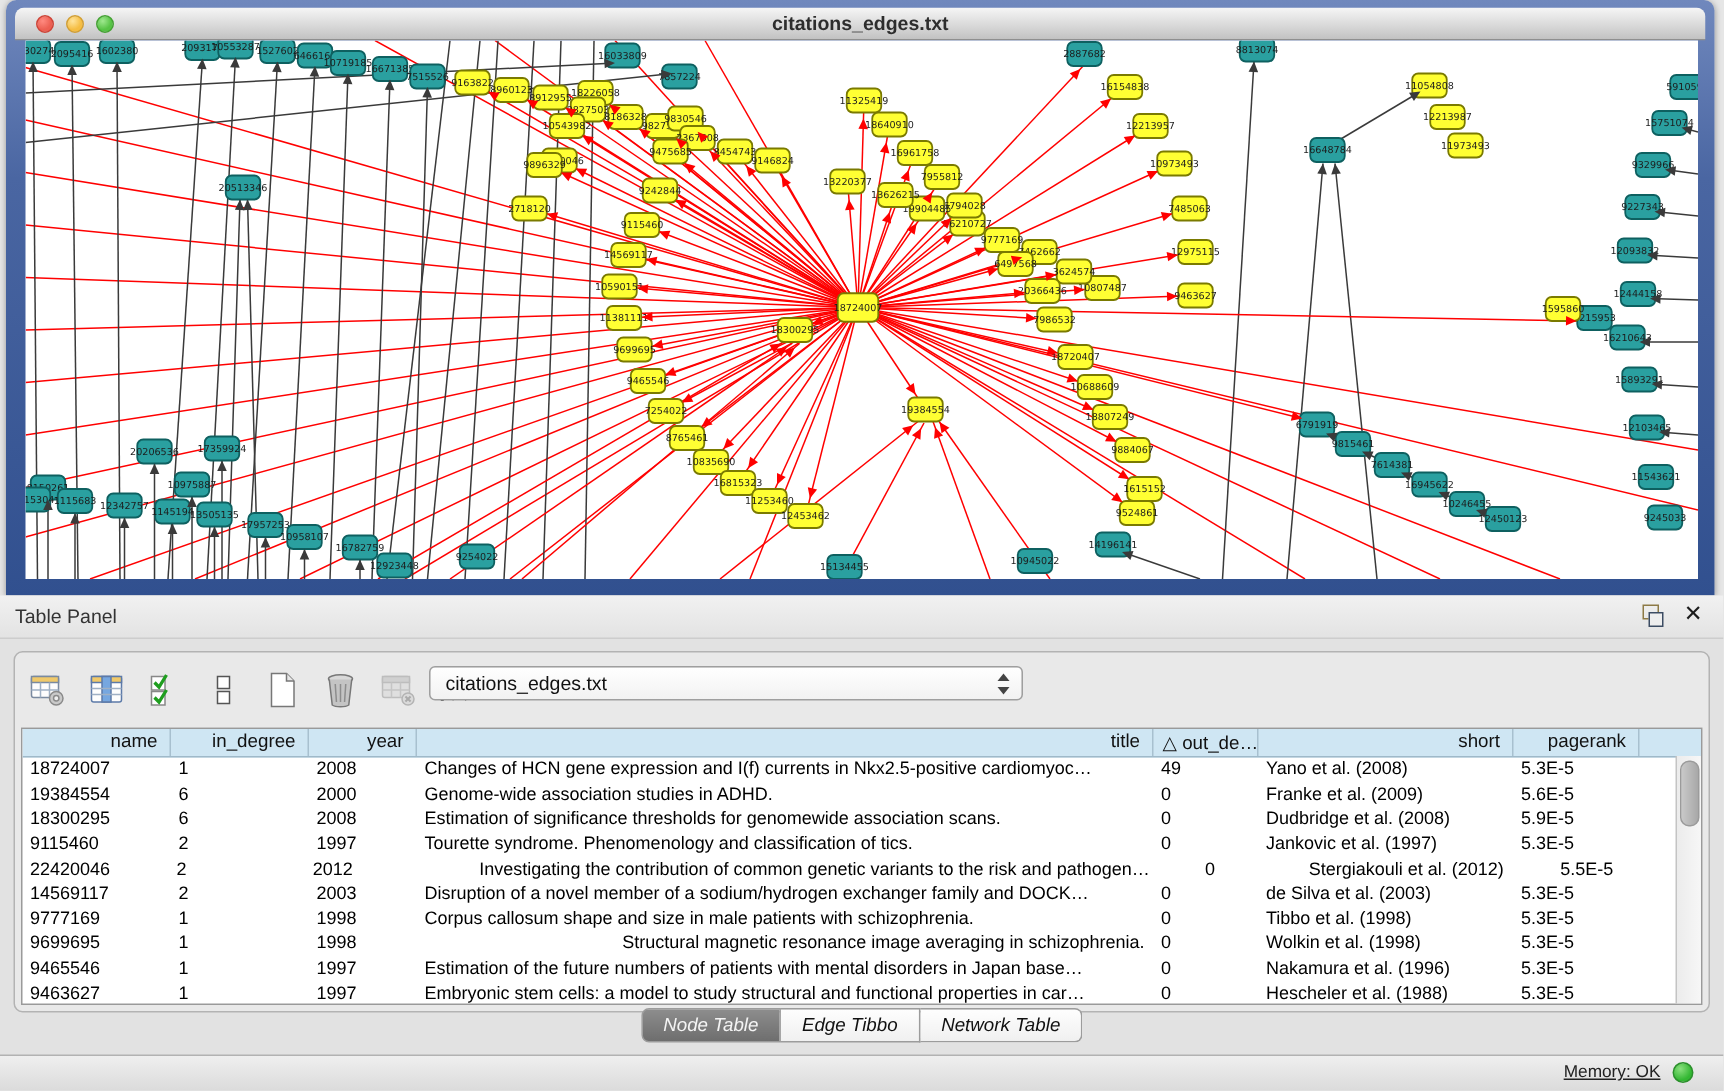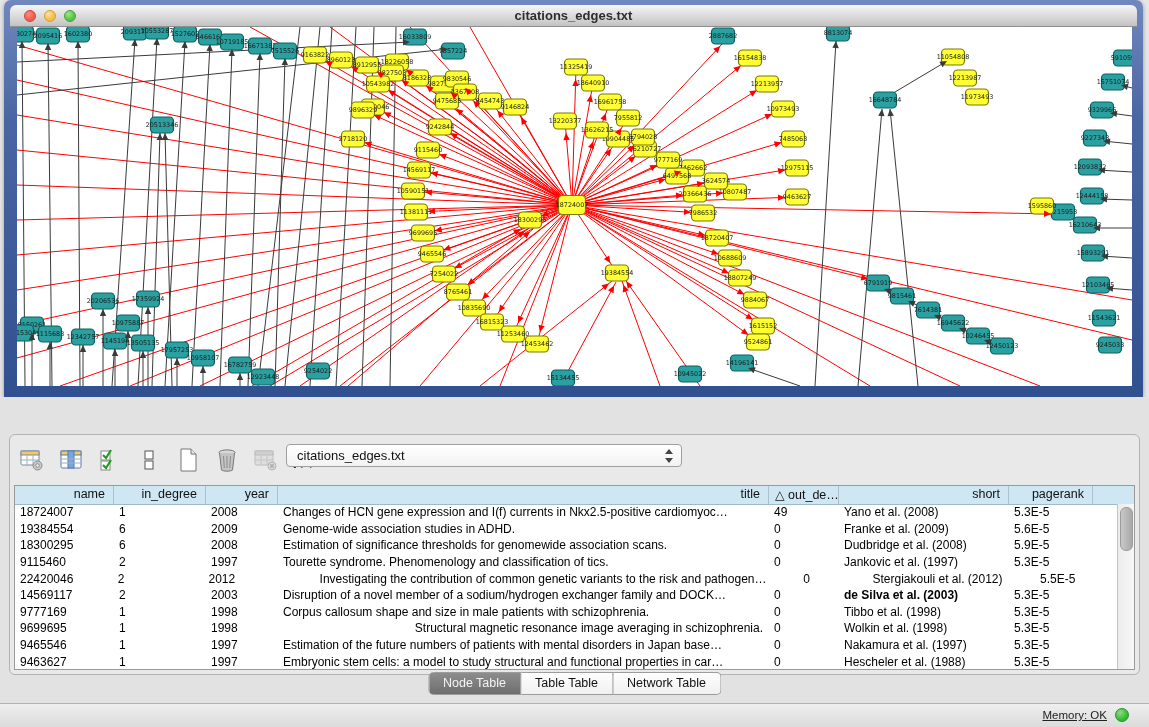--- a/index.html
+++ b/index.html
@@ -846,6 +846,14 @@
 </div>
 
 <div class="table-panel">
+  <div class="tp-header">
+    <span class="tp-title">Table Panel</span>
+    <span class="float-btn">
+        <span class="sq1"></span>
+        <span class="sq2"></span>
+      </span>
+    <span class="close-btn">✕</span>
+  </div>
 
   <div class="tp-main">
     <div class="toolbar">

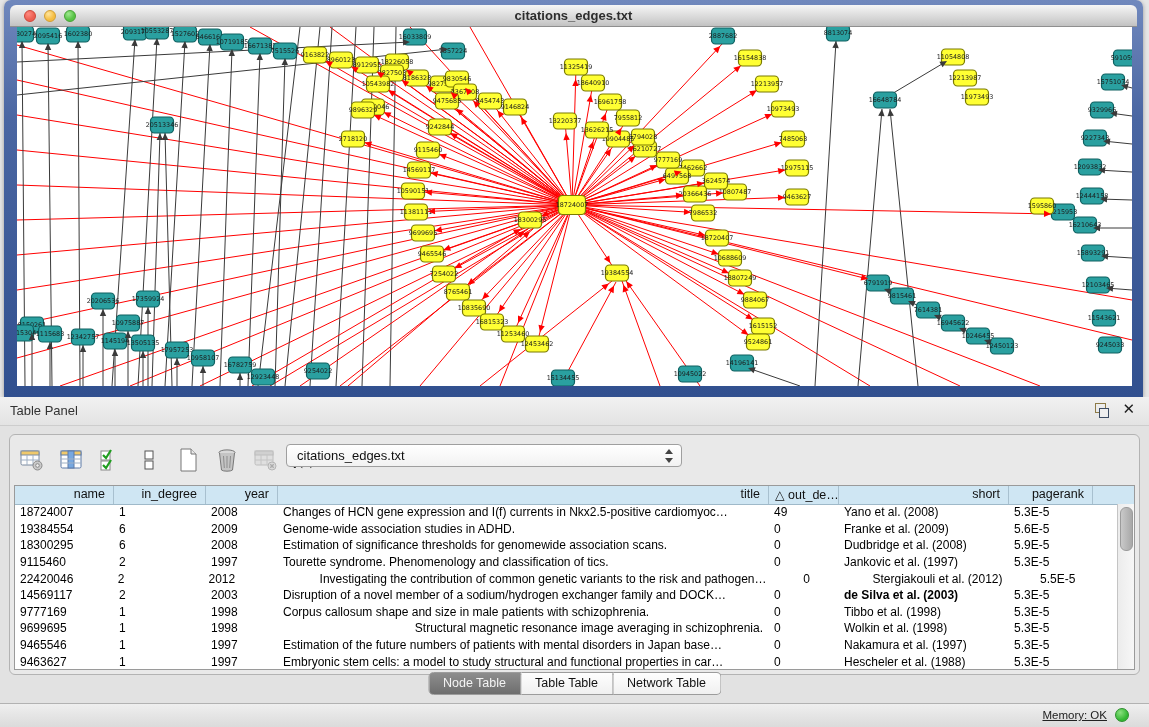--- a/index.html
+++ b/index.html
@@ -953,7 +953,7 @@
           <div class="tr">
             <div class="td" style="width: 99px;">19384554</div>
             <div class="td" style="width: 92px;">6</div>
-            <div class="td" style="width: 72px;">2009</div>
+            <div class="td" style="width: 72px;">2000</div>
             <div class="td" style="width: 491px;">Genome-wide association studies in ADHD.</div>
             <div class="td" style="width: 70px;">0</div>
             <div class="td" style="width: 170px;">Franke et al. (2009)</div>

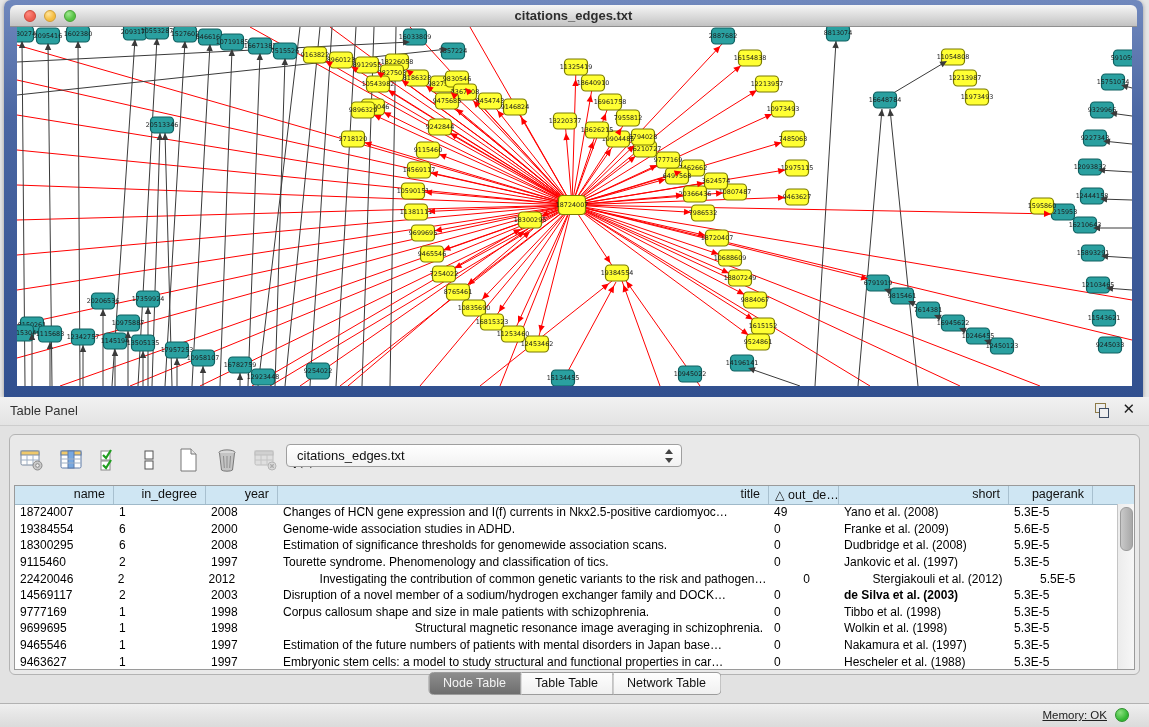--- a/index.html
+++ b/index.html
@@ -992,7 +992,7 @@
             <div class="td" style="width: 72px;">2003</div>
             <div class="td" style="width: 491px;">Disruption of a novel member of a sodium/hydrogen exchanger family and DOCK…</div>
             <div class="td" style="width: 70px;">0</div>
-            <div class="td" style="width: 170px; font-weight: bold;">de Silva et al. (2003)</div>
+            <div class="td" style="width: 170px;">de Silva et al. (2003)</div>
             <div class="td" style="width: 84px;">5.3E-5</div>
           </div>
           <div class="tr">

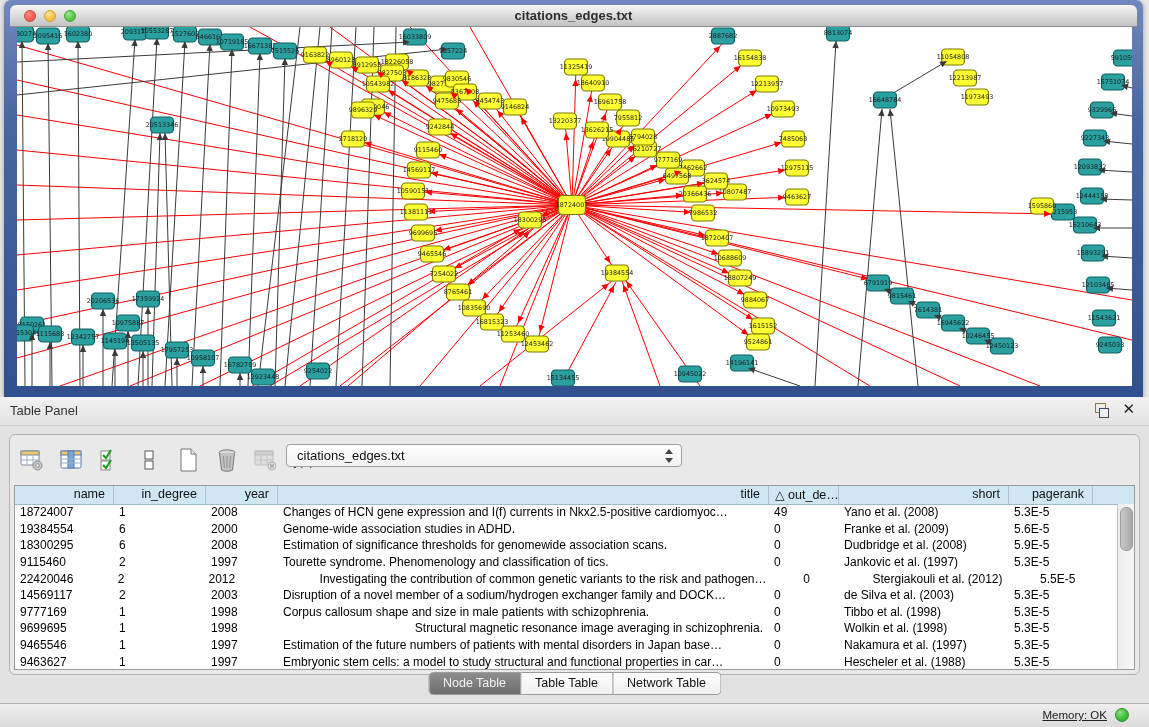--- a/index.html
+++ b/index.html
@@ -1019,7 +1019,7 @@
             <div class="td" style="width: 72px;">1997</div>
             <div class="td" style="width: 491px;">Estimation of the future numbers of patients with mental disorders in Japan base…</div>
             <div class="td" style="width: 70px;">0</div>
-            <div class="td" style="width: 170px;">Nakamura et al. (1997)</div>
+            <div class="td" style="width: 170px;">Nakamura et al. (1996)</div>
             <div class="td" style="width: 84px;">5.3E-5</div>
           </div>
           <div class="tr">

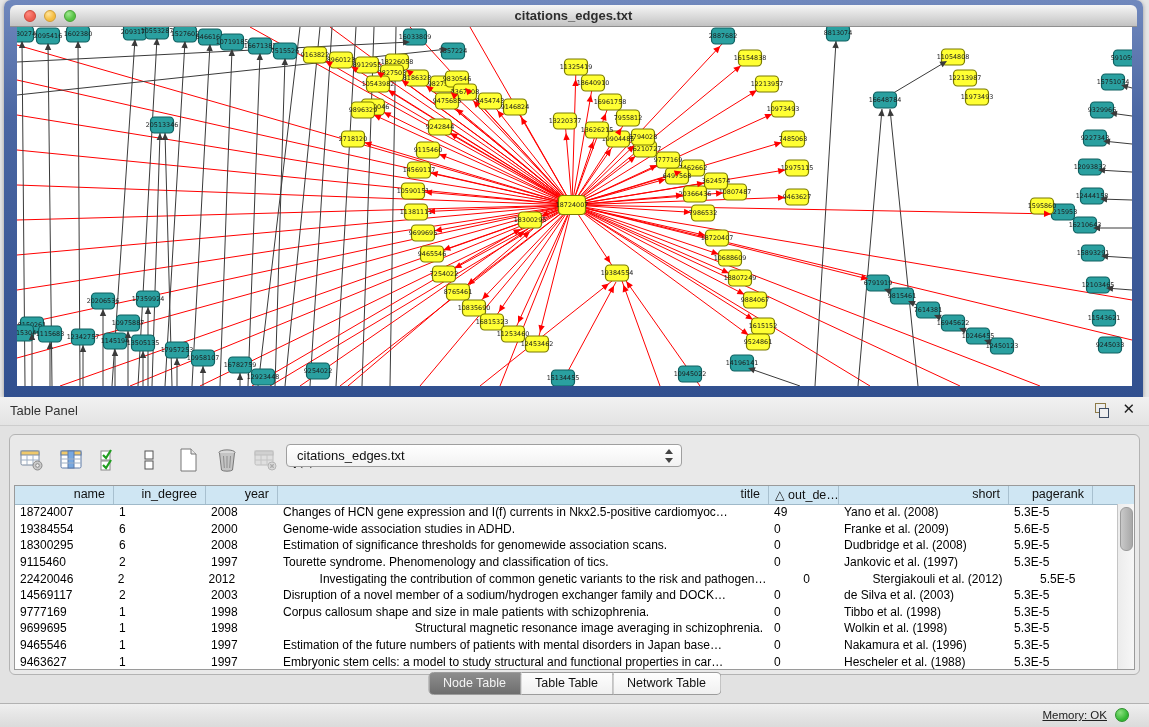--- a/index.html
+++ b/index.html
@@ -92,7 +92,7 @@
   .tab{
     height:21px;line-height:21px;padding:0 14px;font-size:12.5px;color:#111;
     background:linear-gradient(#fefefe,#f0f0f0);
-    border:1px solid #9c9c9c;border-left:none;white-space:nowrap;
+    border:1px solid #9c9c9c;border-left:none;white-space:nowrap;font-style:italic;
   }
   .tab:first-child{border-left:1px solid #9c9c9c;border-radius:5px 0 0 5px;}
   .tab:last-child{border-radius:0 5px 5px 0;}

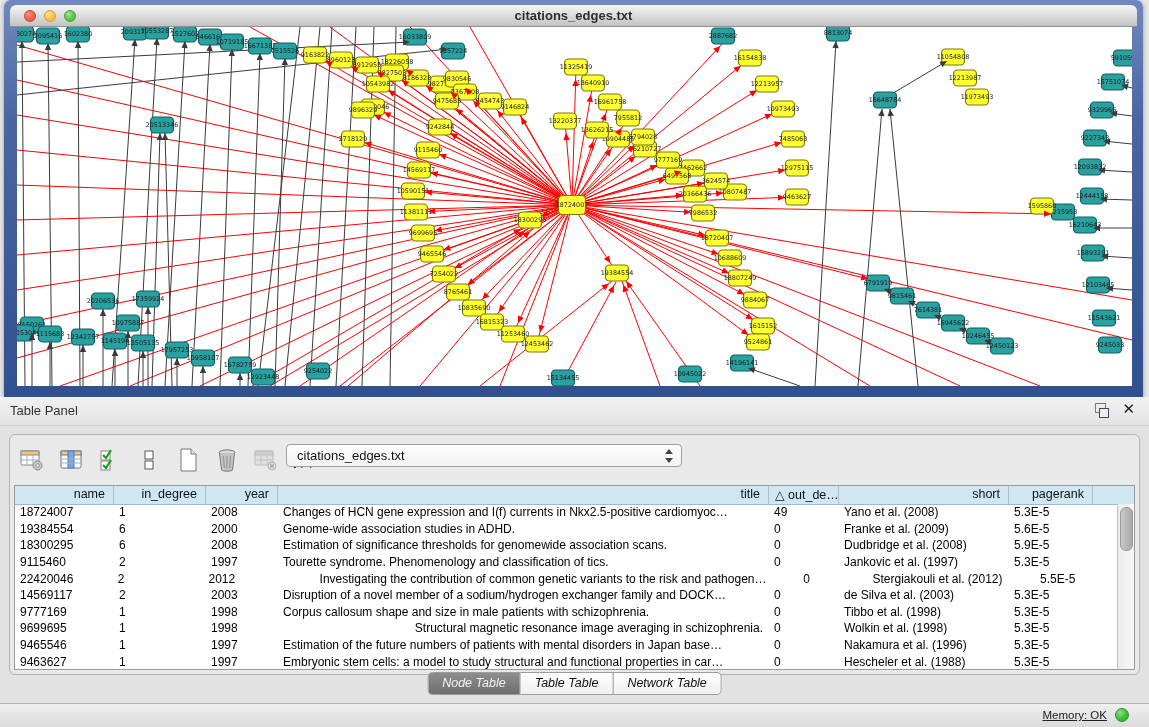--- a/index.html
+++ b/index.html
@@ -1040,7 +1040,7 @@
 
   <div class="tab-bar">
     <div class="tab sel">Node Table</div>
-    <div class="tab">Table Table</div>
+    <div class="tab">Edge Tibbo</div>
     <div class="tab">Network Table</div>
   </div>
 </div>

